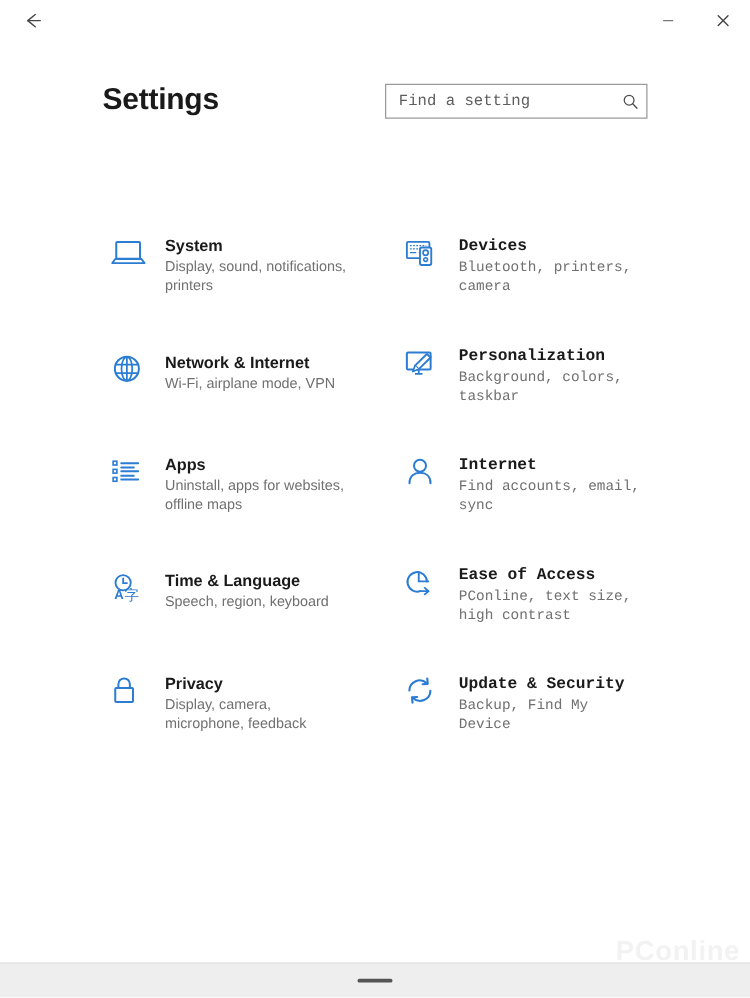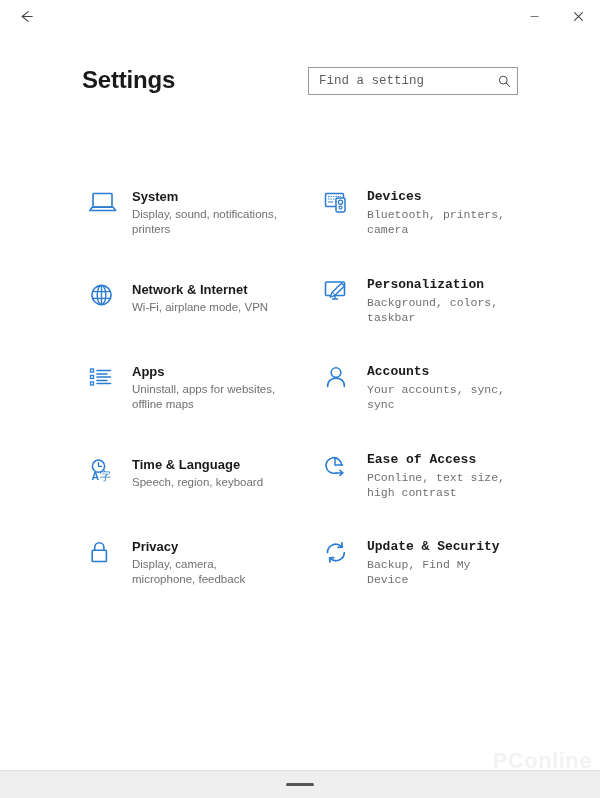--- a/index.html
+++ b/index.html
@@ -310,7 +310,7 @@
         </svg>
       </div>
       <div class="tile-text">
-        <div class="tile-title">Accounts</div>
+        <div class="tile-title">Internet</div>
         <div class="tile-sub">Your accounts, sync, sync</div>
       </div>
     </div>

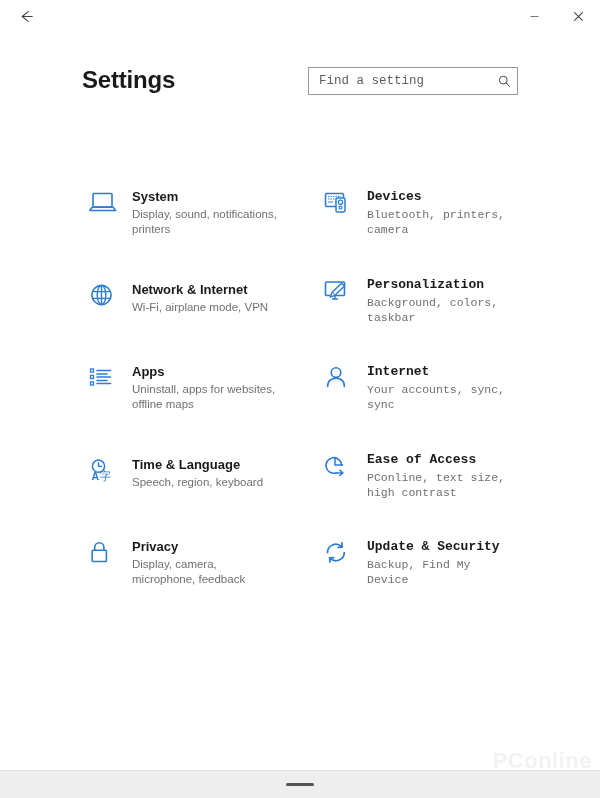--- a/index.html
+++ b/index.html
@@ -311,7 +311,7 @@
       </div>
       <div class="tile-text">
         <div class="tile-title">Internet</div>
-        <div class="tile-sub">Your accounts, sync, sync</div>
+        <div class="tile-sub">Find accounts, email, sync</div>
       </div>
     </div>
   </div>

